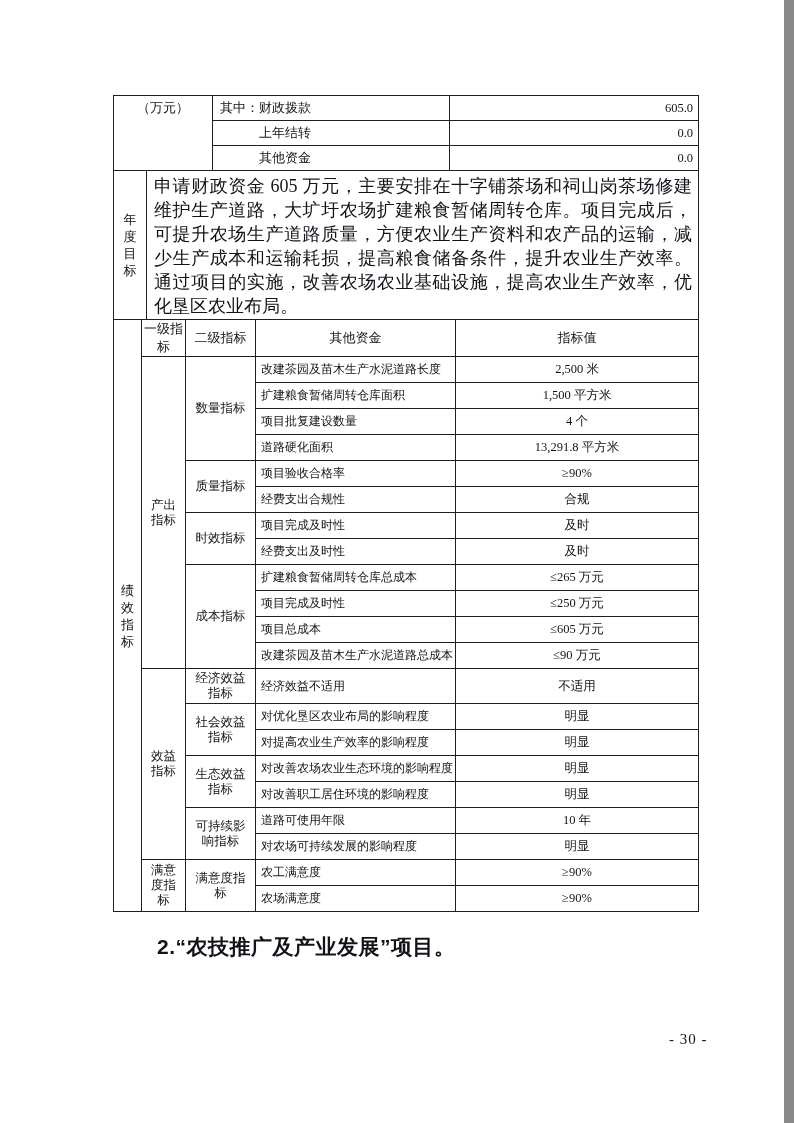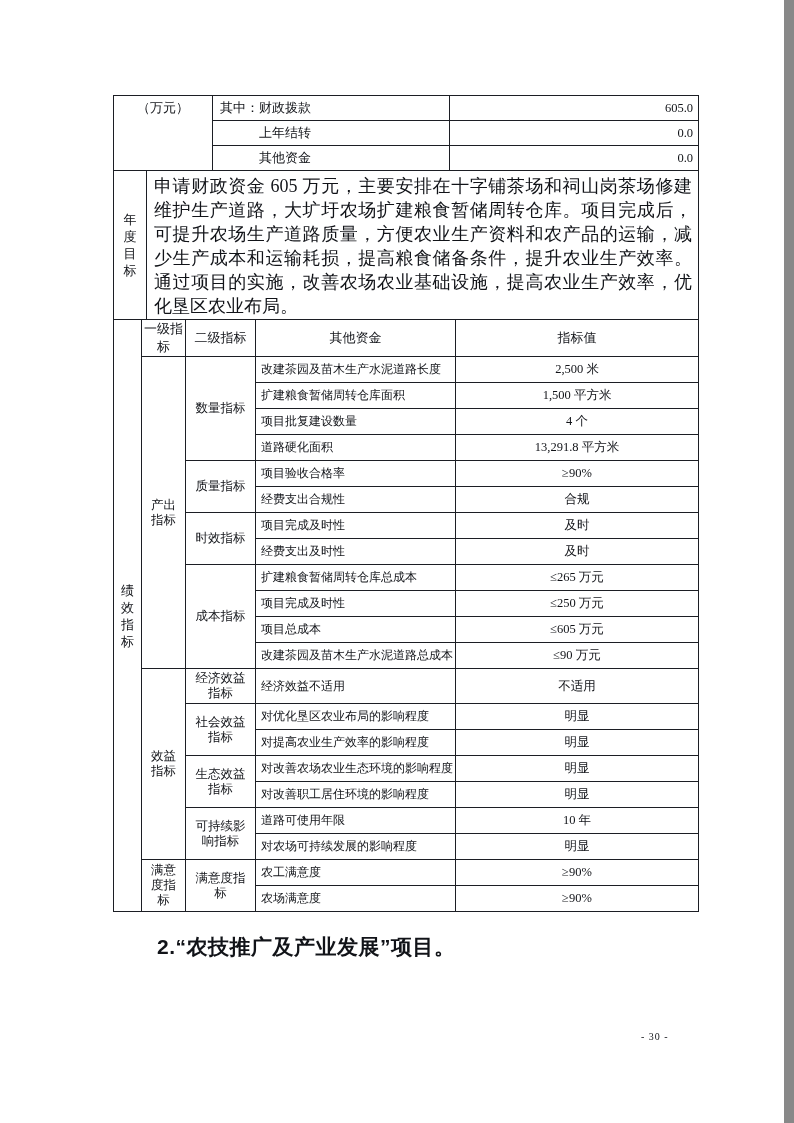--- a/index.html
+++ b/index.html
@@ -90,8 +90,8 @@
   .pageno {
     position: absolute;
     top: 1031px;
-    left: 641px;
-    font-size: 10px;
+    left: 669px;
+    font-size: 15px;
     letter-spacing: 1px;
   }
 </style>

